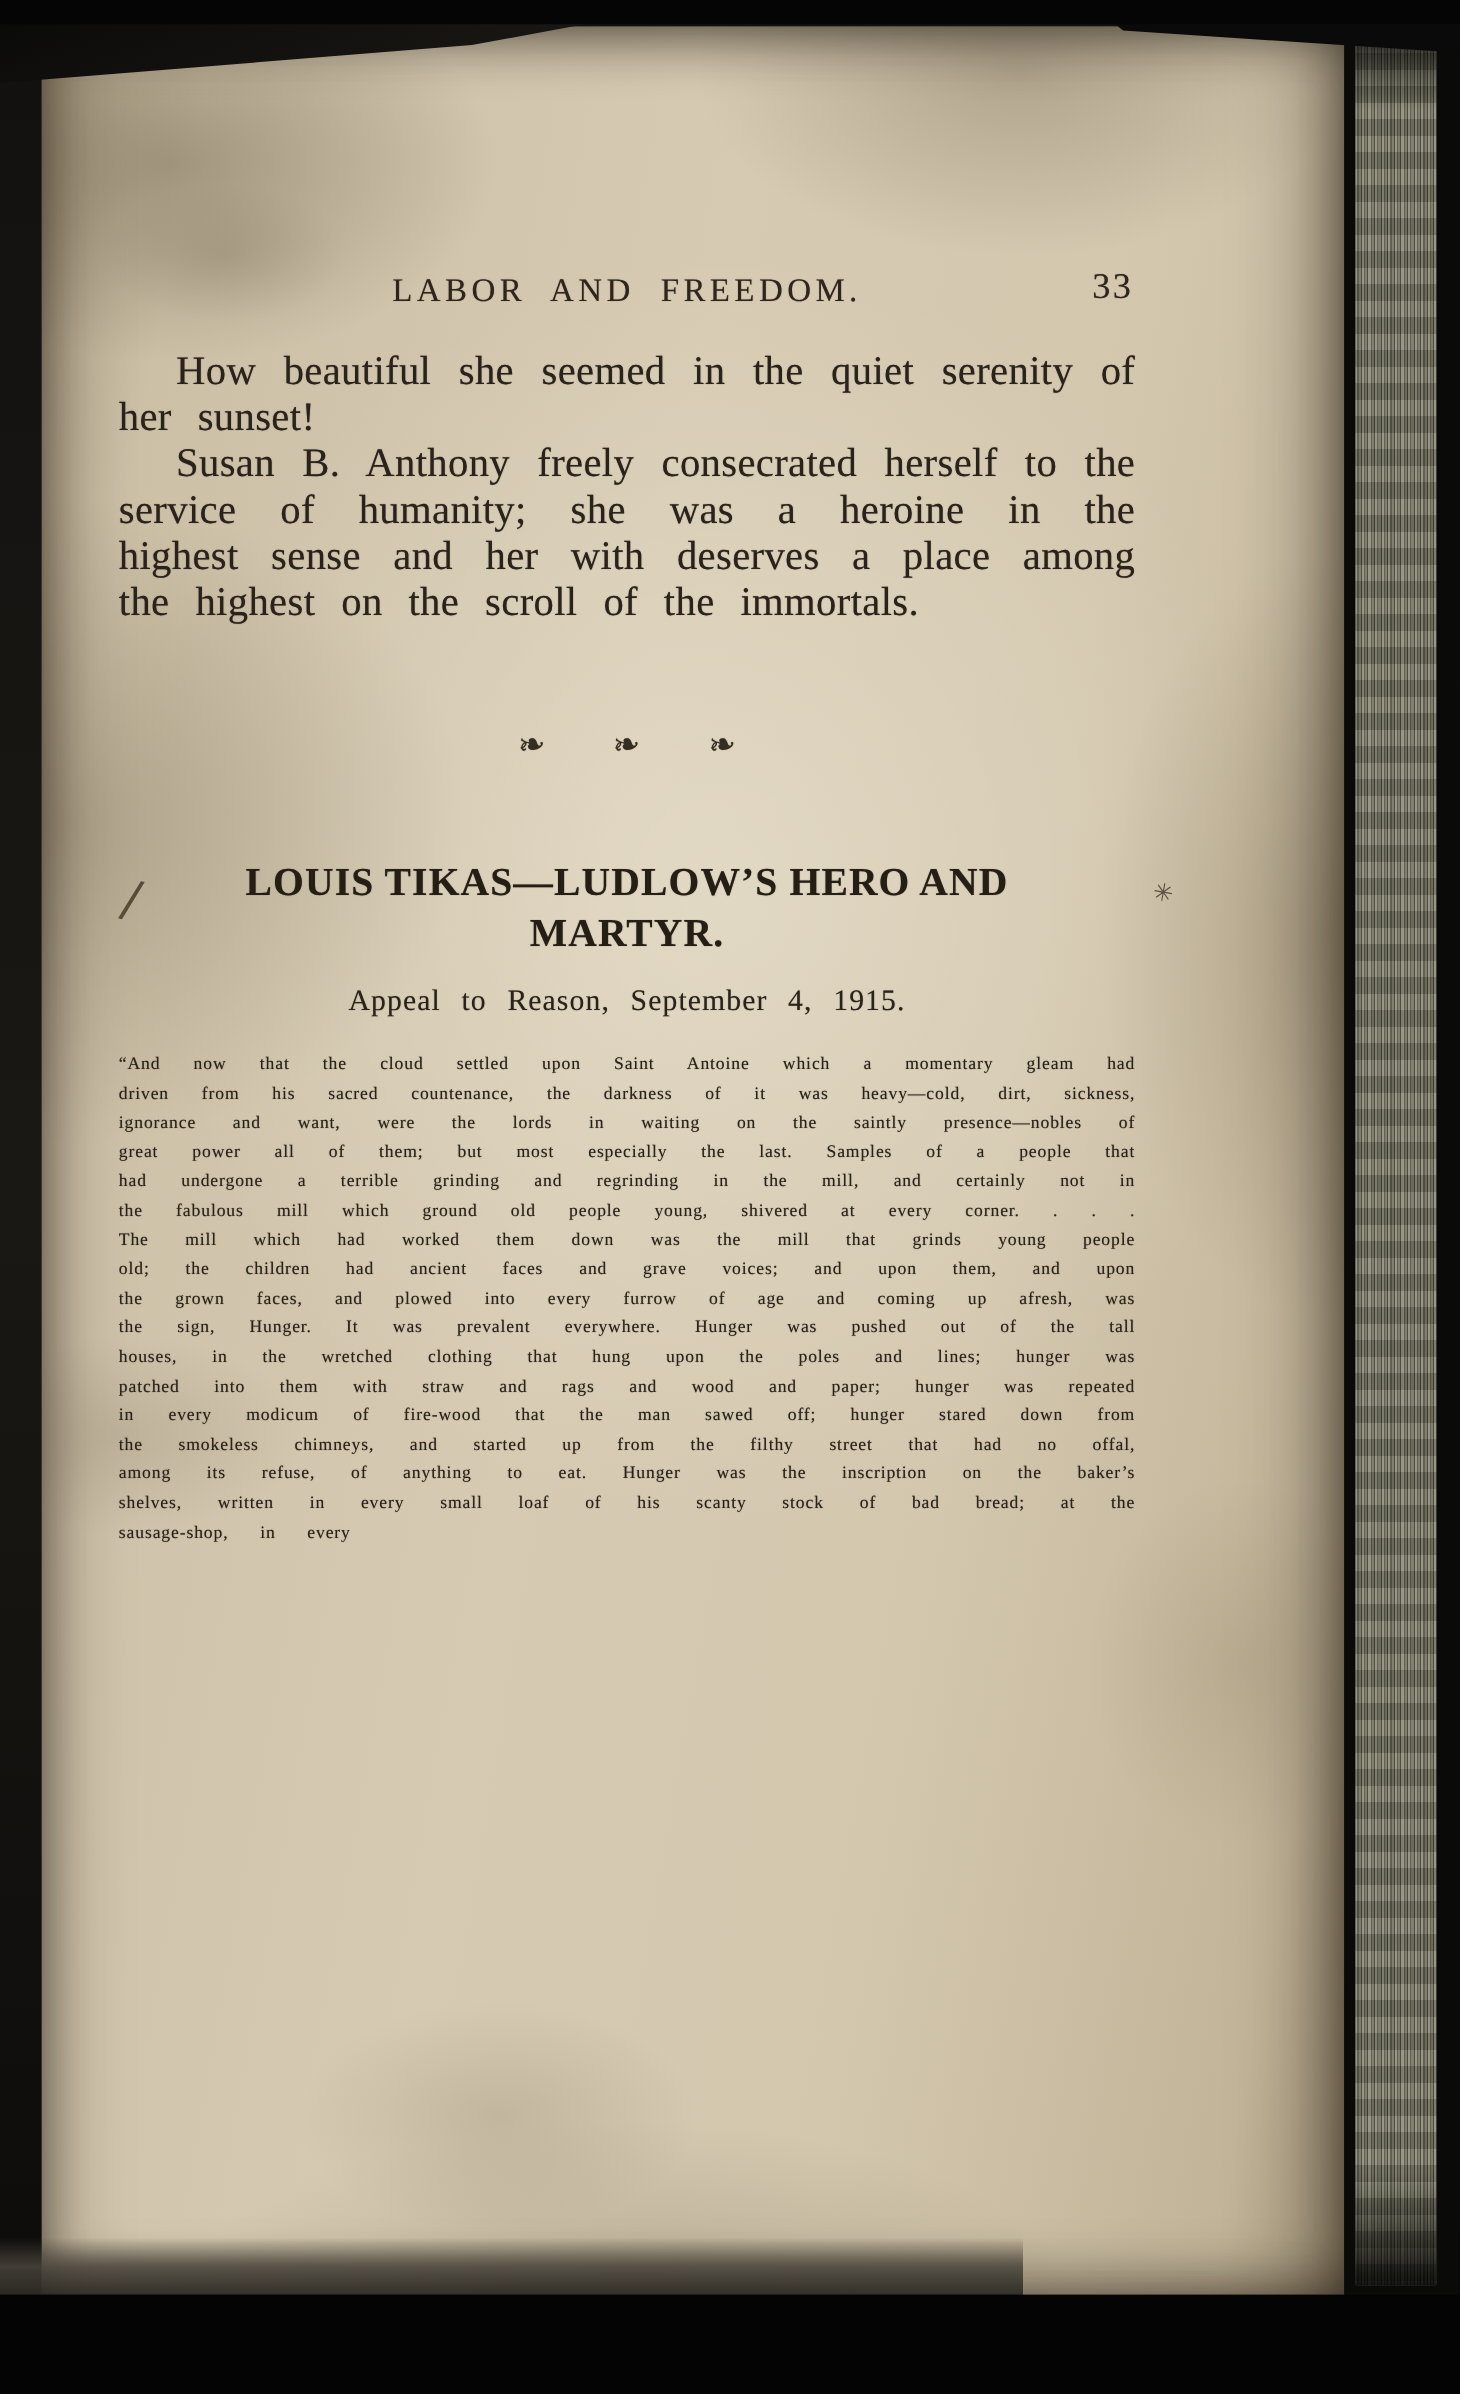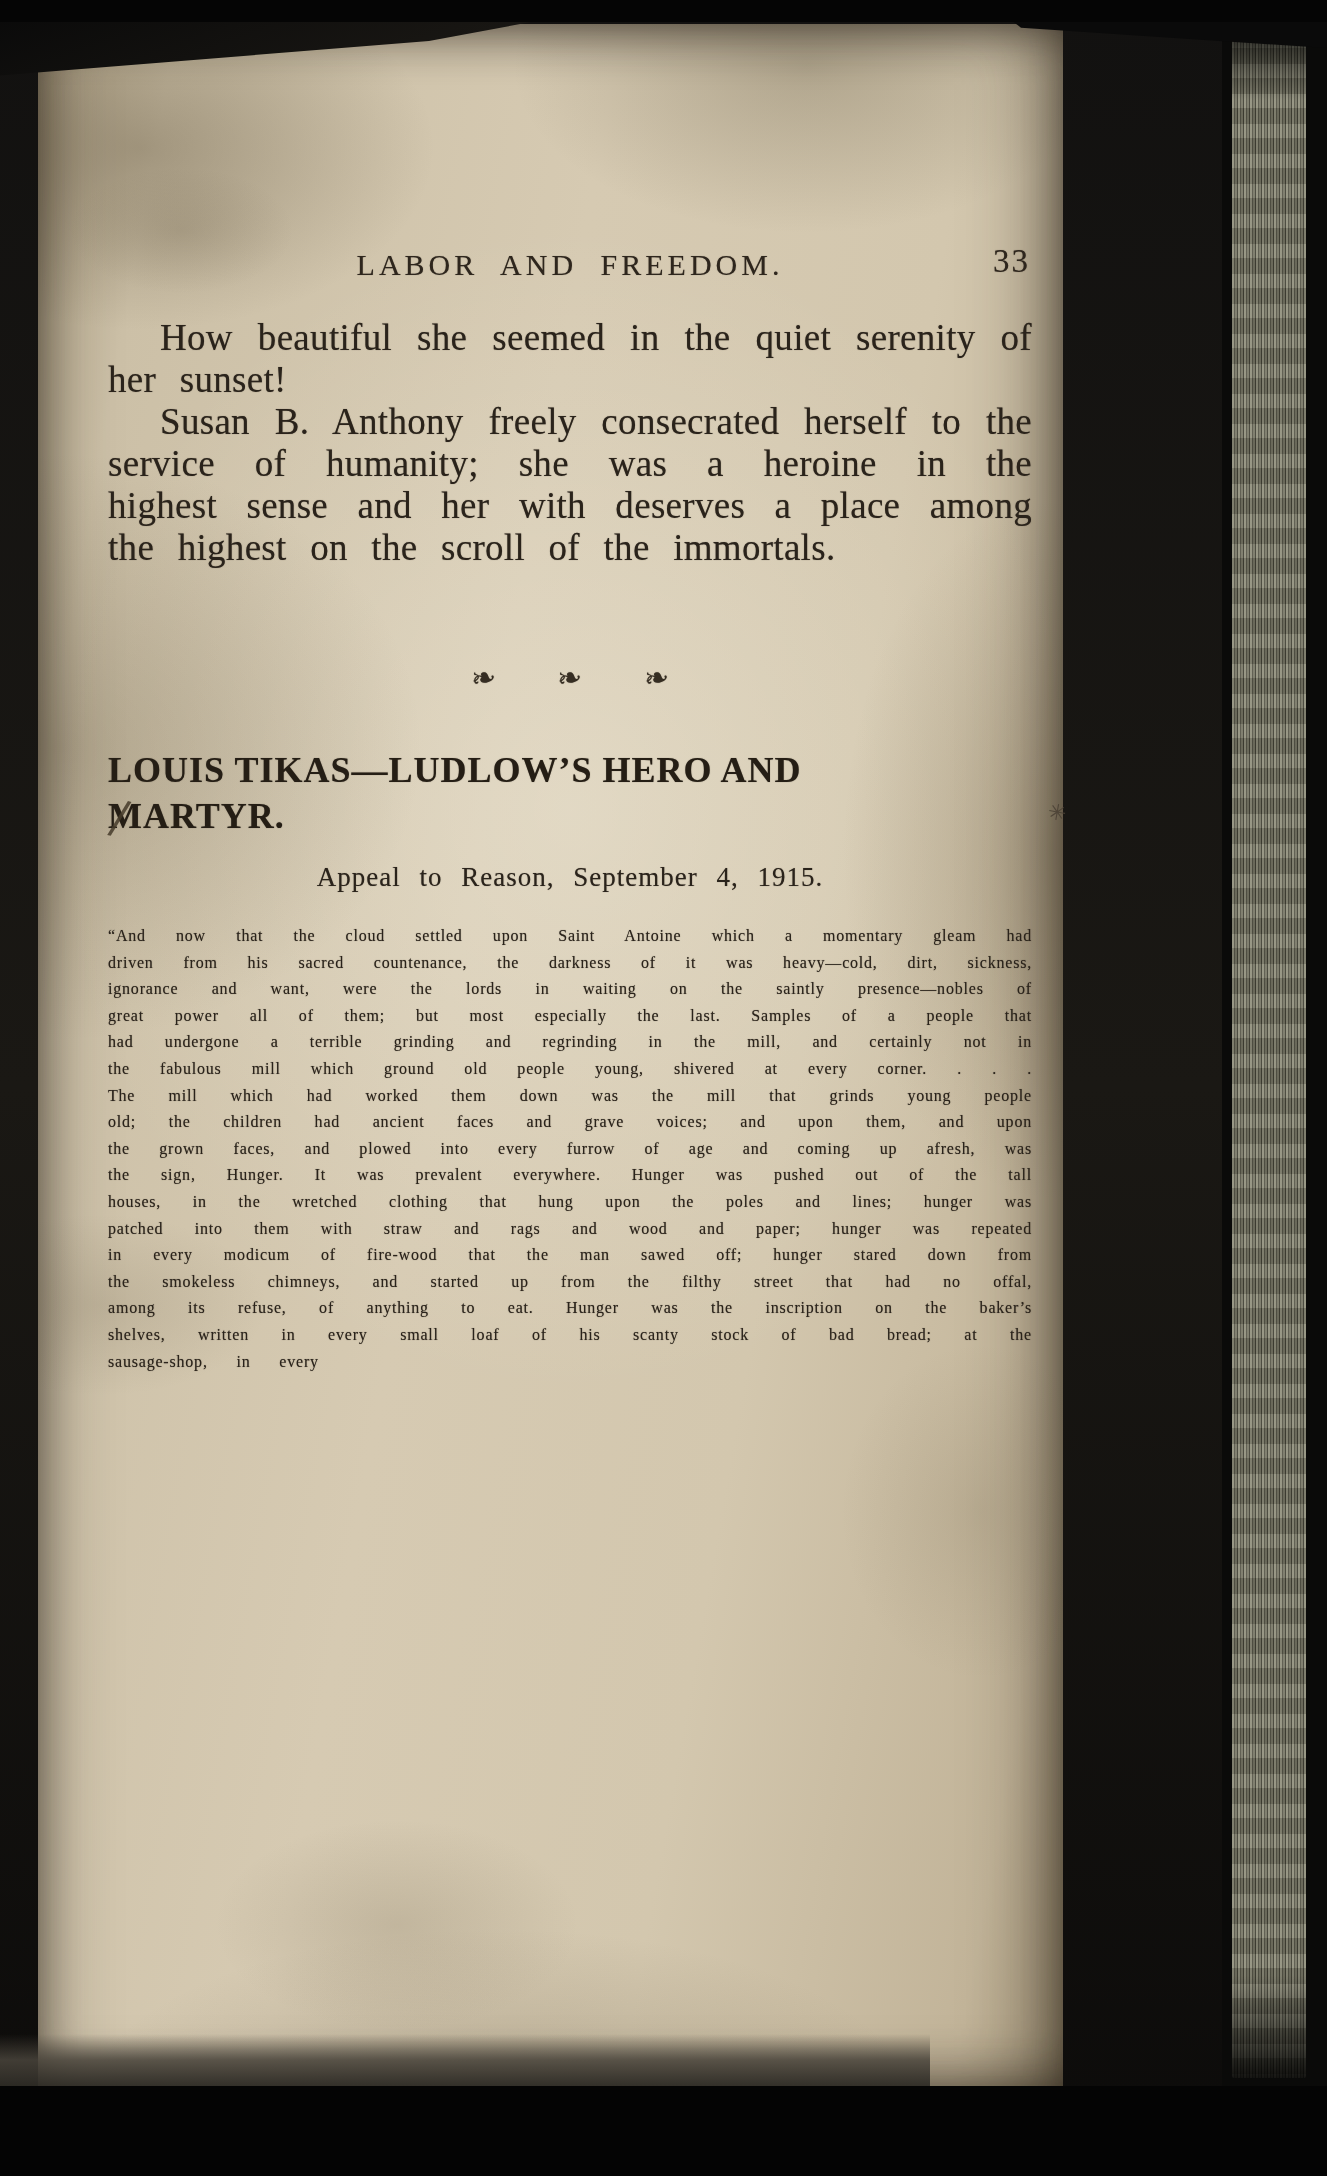--- a/index.html
+++ b/index.html
@@ -14,7 +14,7 @@
 
   
   .book-page {
-    position:absolute; left:38px; top:24px; width:1025px; height:2066px; z-index:1;
+    position:absolute; left:38px; top:24px; width:1184px; height:2066px; z-index:1;
     background:
       radial-gradient(420px 260px at 10% 6%,  rgba(96,84,62,0.40), transparent 70%),
       radial-gradient(520px 420px at 2% 35%,  rgba(104,92,68,0.30), transparent 70%),

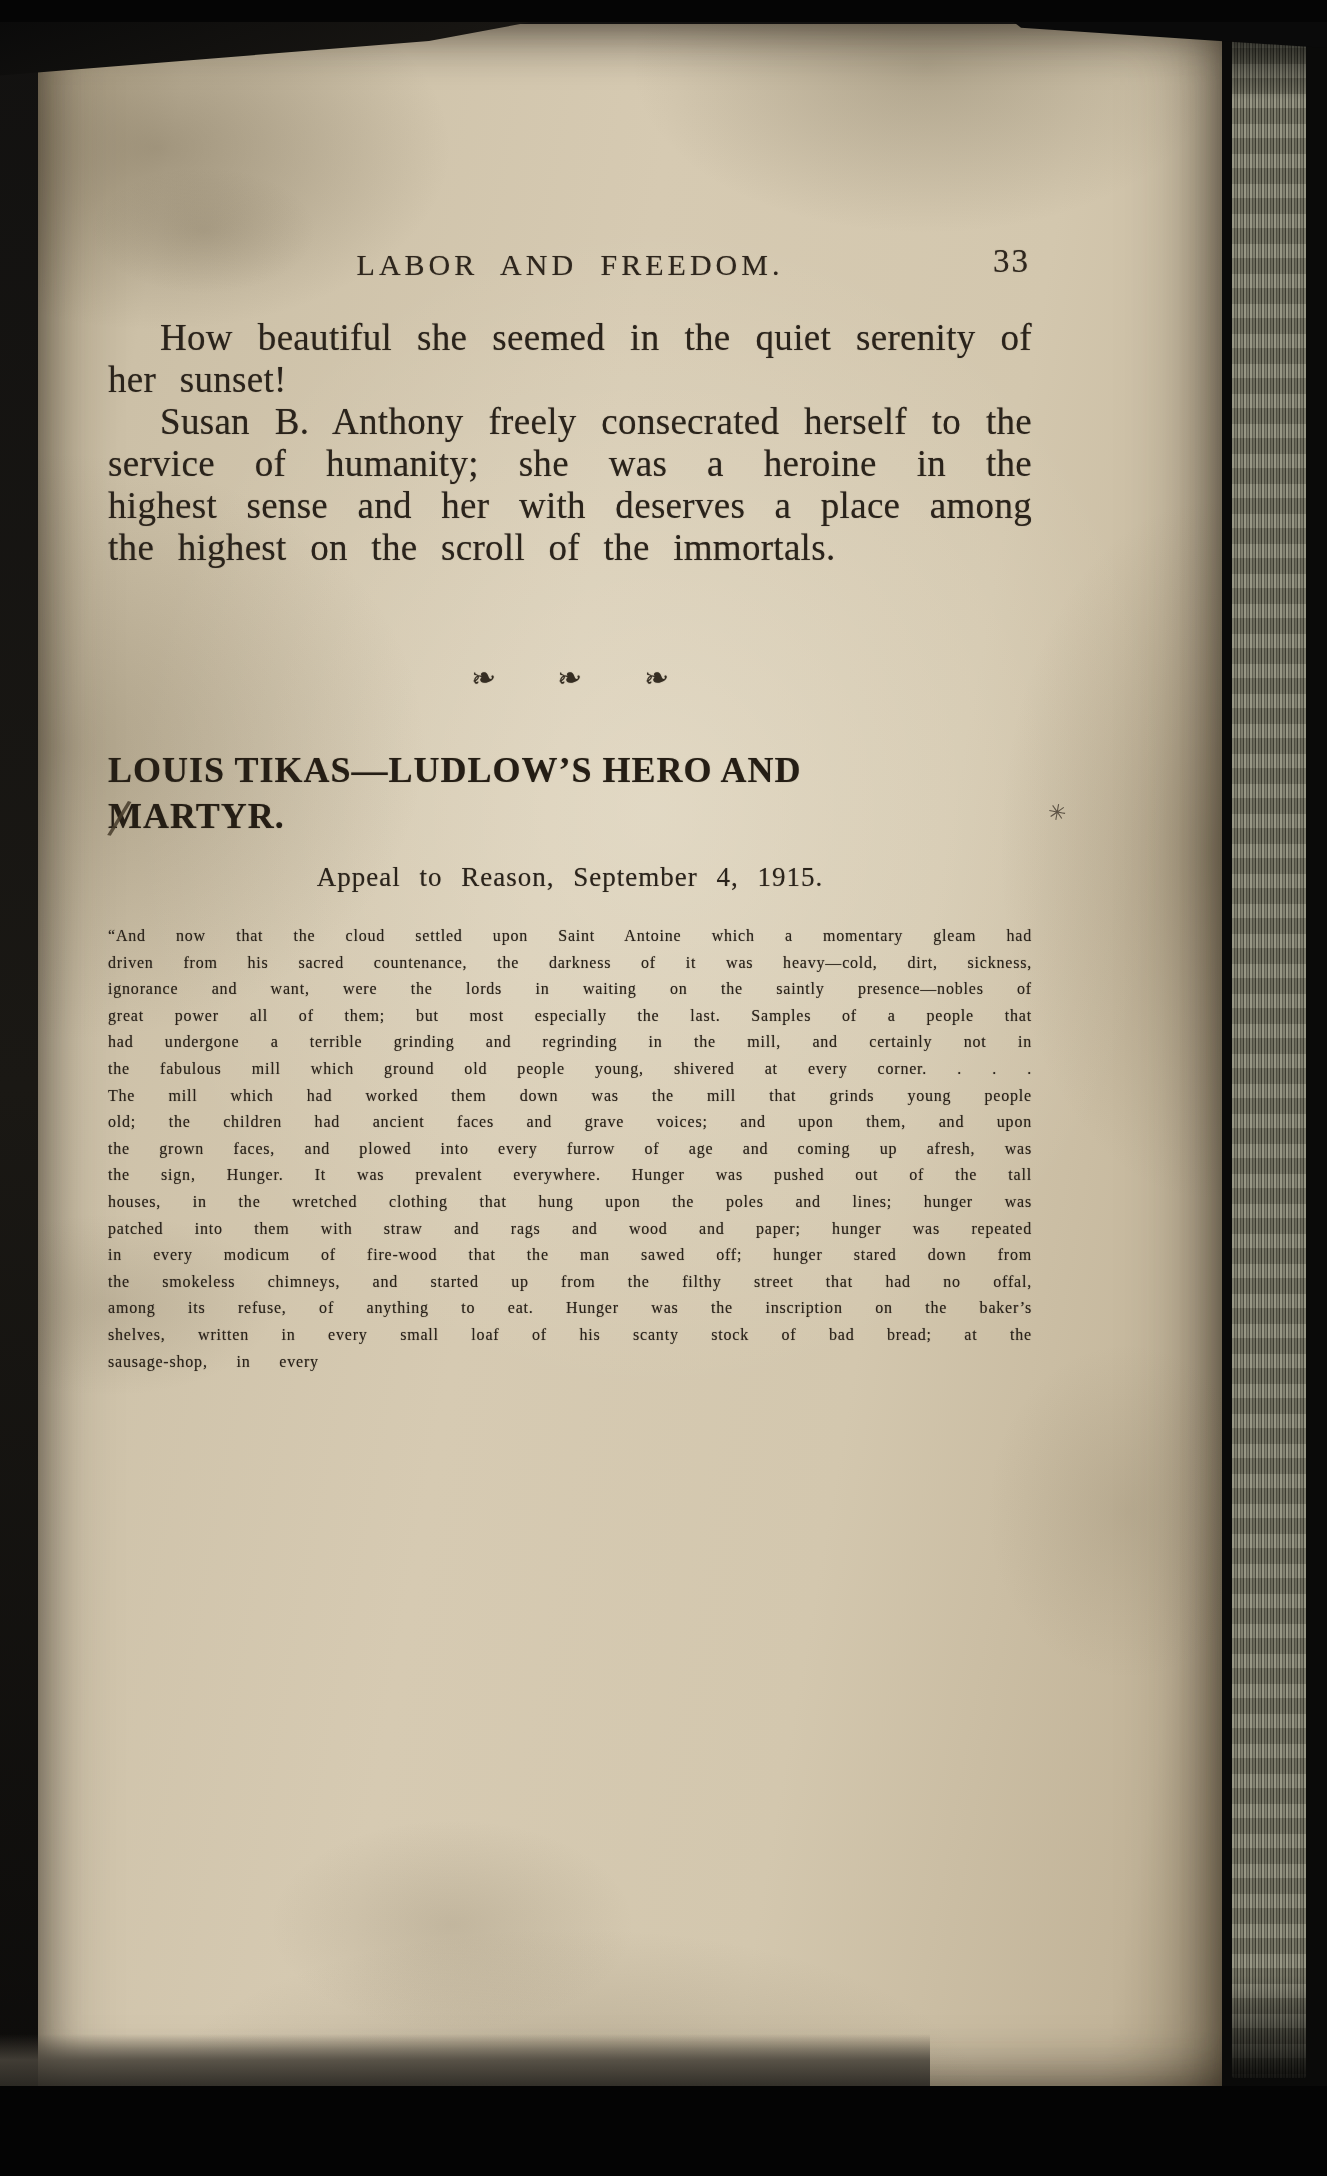--- a/index.html
+++ b/index.html
@@ -56,7 +56,7 @@
   .ornaments span { display:inline-block; margin:0 26px; transform:rotate(-8deg);
     text-shadow:0 0 1px rgba(40,32,22,0.5); }
 
-  .article-title { margin-top:52px; font-weight:bold;
+  .article-title { margin-top:84px; text-align:center; font-weight:bold;
     font-size:36px; line-height:46px; letter-spacing:1px; color:#251e15;
     text-shadow:0 0 1px rgba(40,32,22,0.5); }
 

